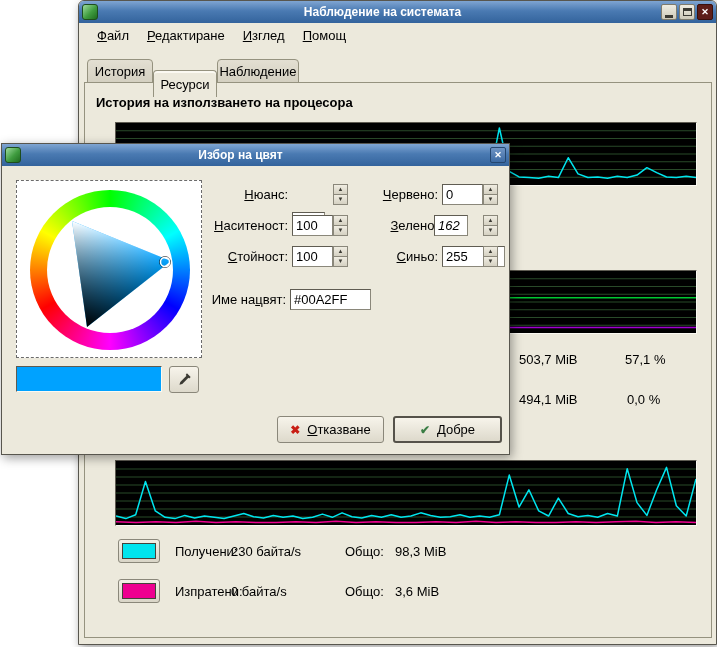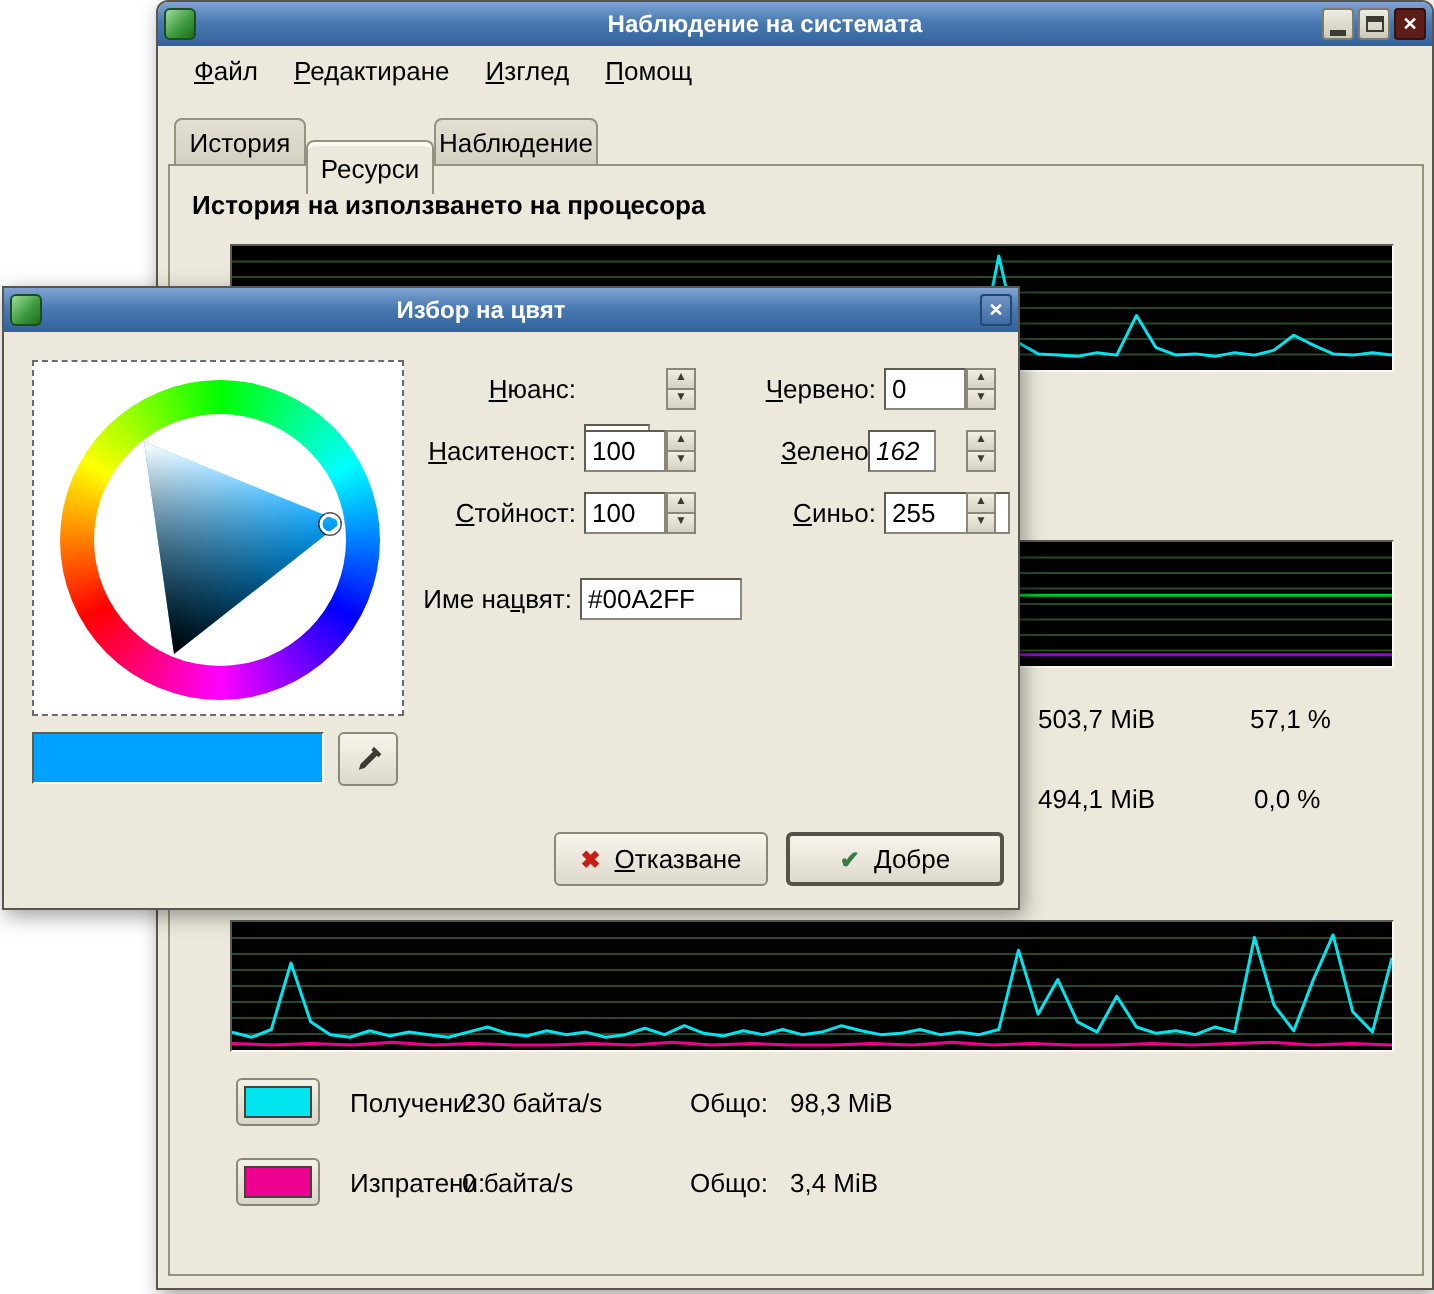--- a/index.html
+++ b/index.html
@@ -184,7 +184,7 @@
     <span class="val13" style="left:96px;top:583px;">Изпратени:</span>
     <span class="val13" style="left:152px;top:583px;">0 байта/s</span>
     <span class="val13" style="left:266px;top:583px;">Общо:</span>
-    <span class="val13" style="left:316px;top:583px;">3,4 MiB</span>
+    <span class="val13" style="left:316px;top:583px;">3,6 MiB</span>
   </div>
 
   <div class="window dialog">

